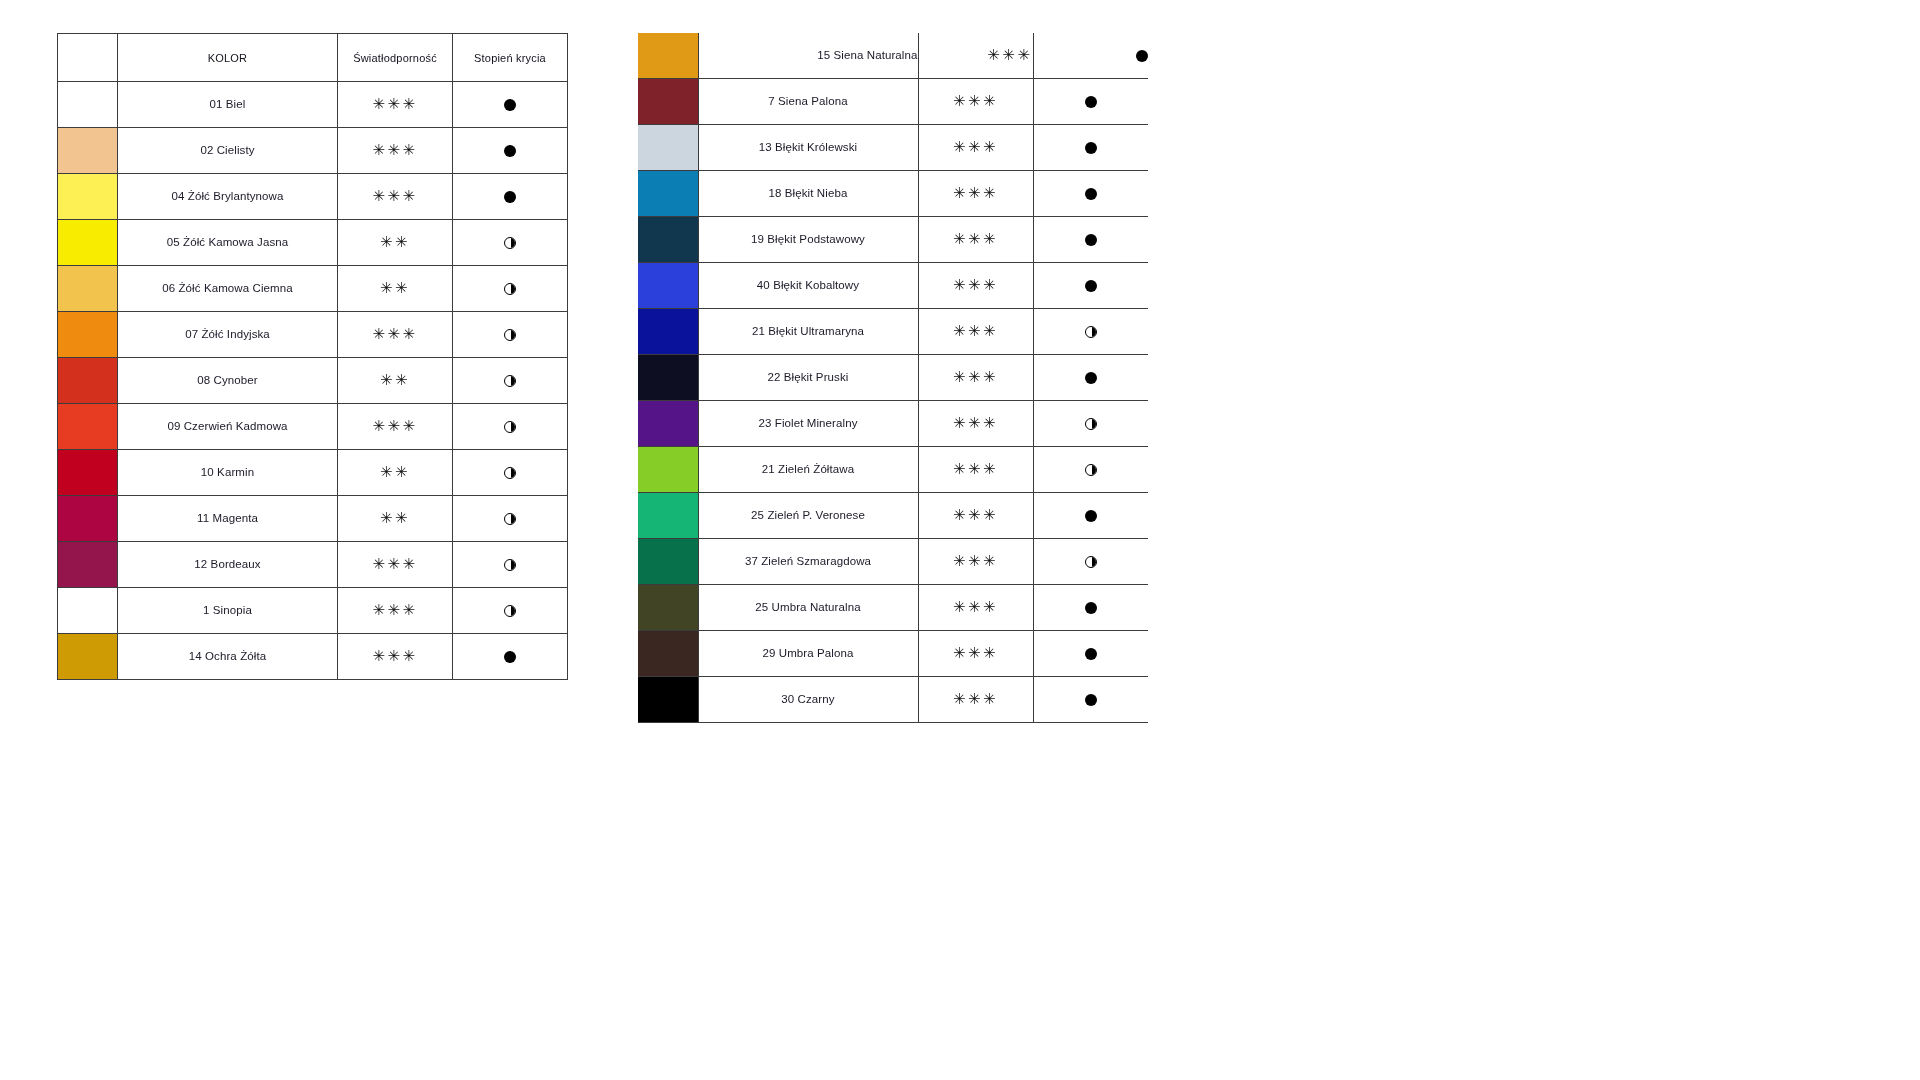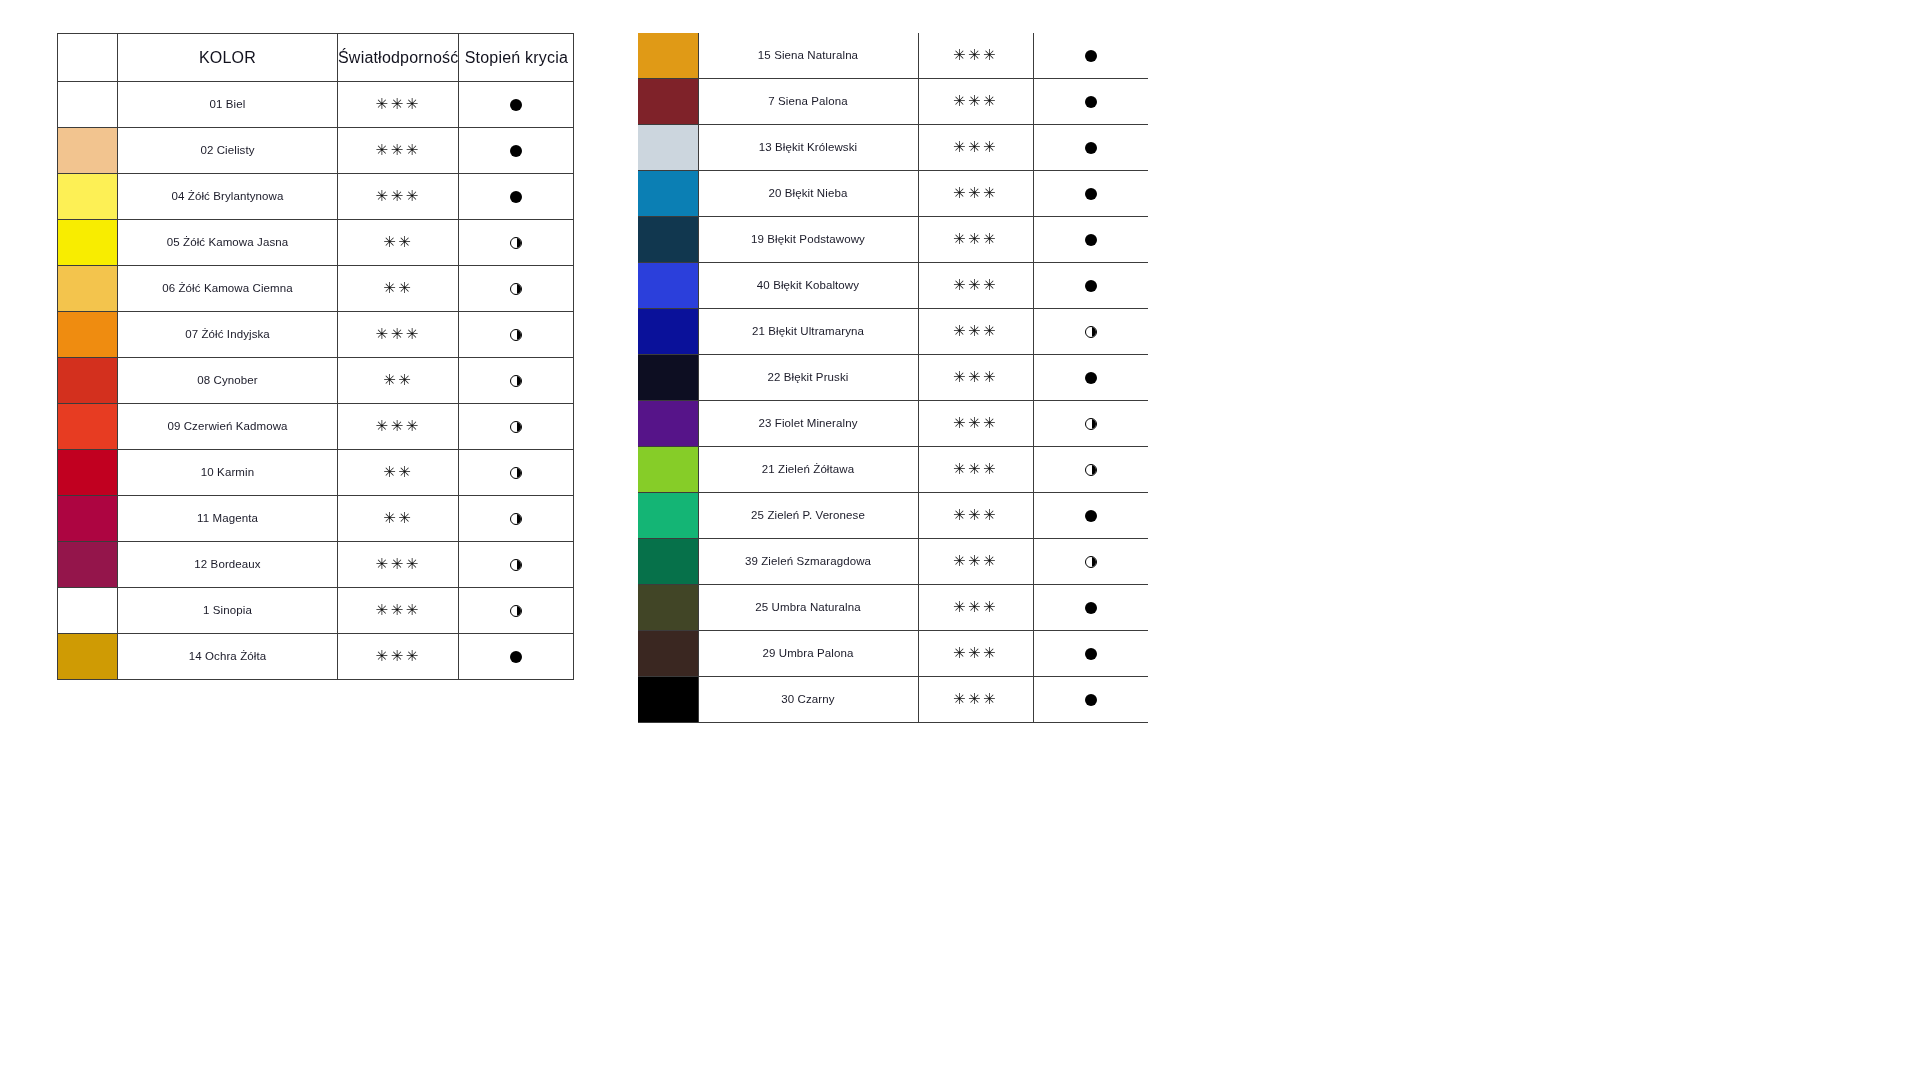--- a/index.html
+++ b/index.html
@@ -75,7 +75,7 @@
     text-align: center;
     height: 47px;
     font-weight: bold;
-    font-size: 16px;
+    font-size: 11px;
     color: #12121e;
     letter-spacing: 0.2px;
   }

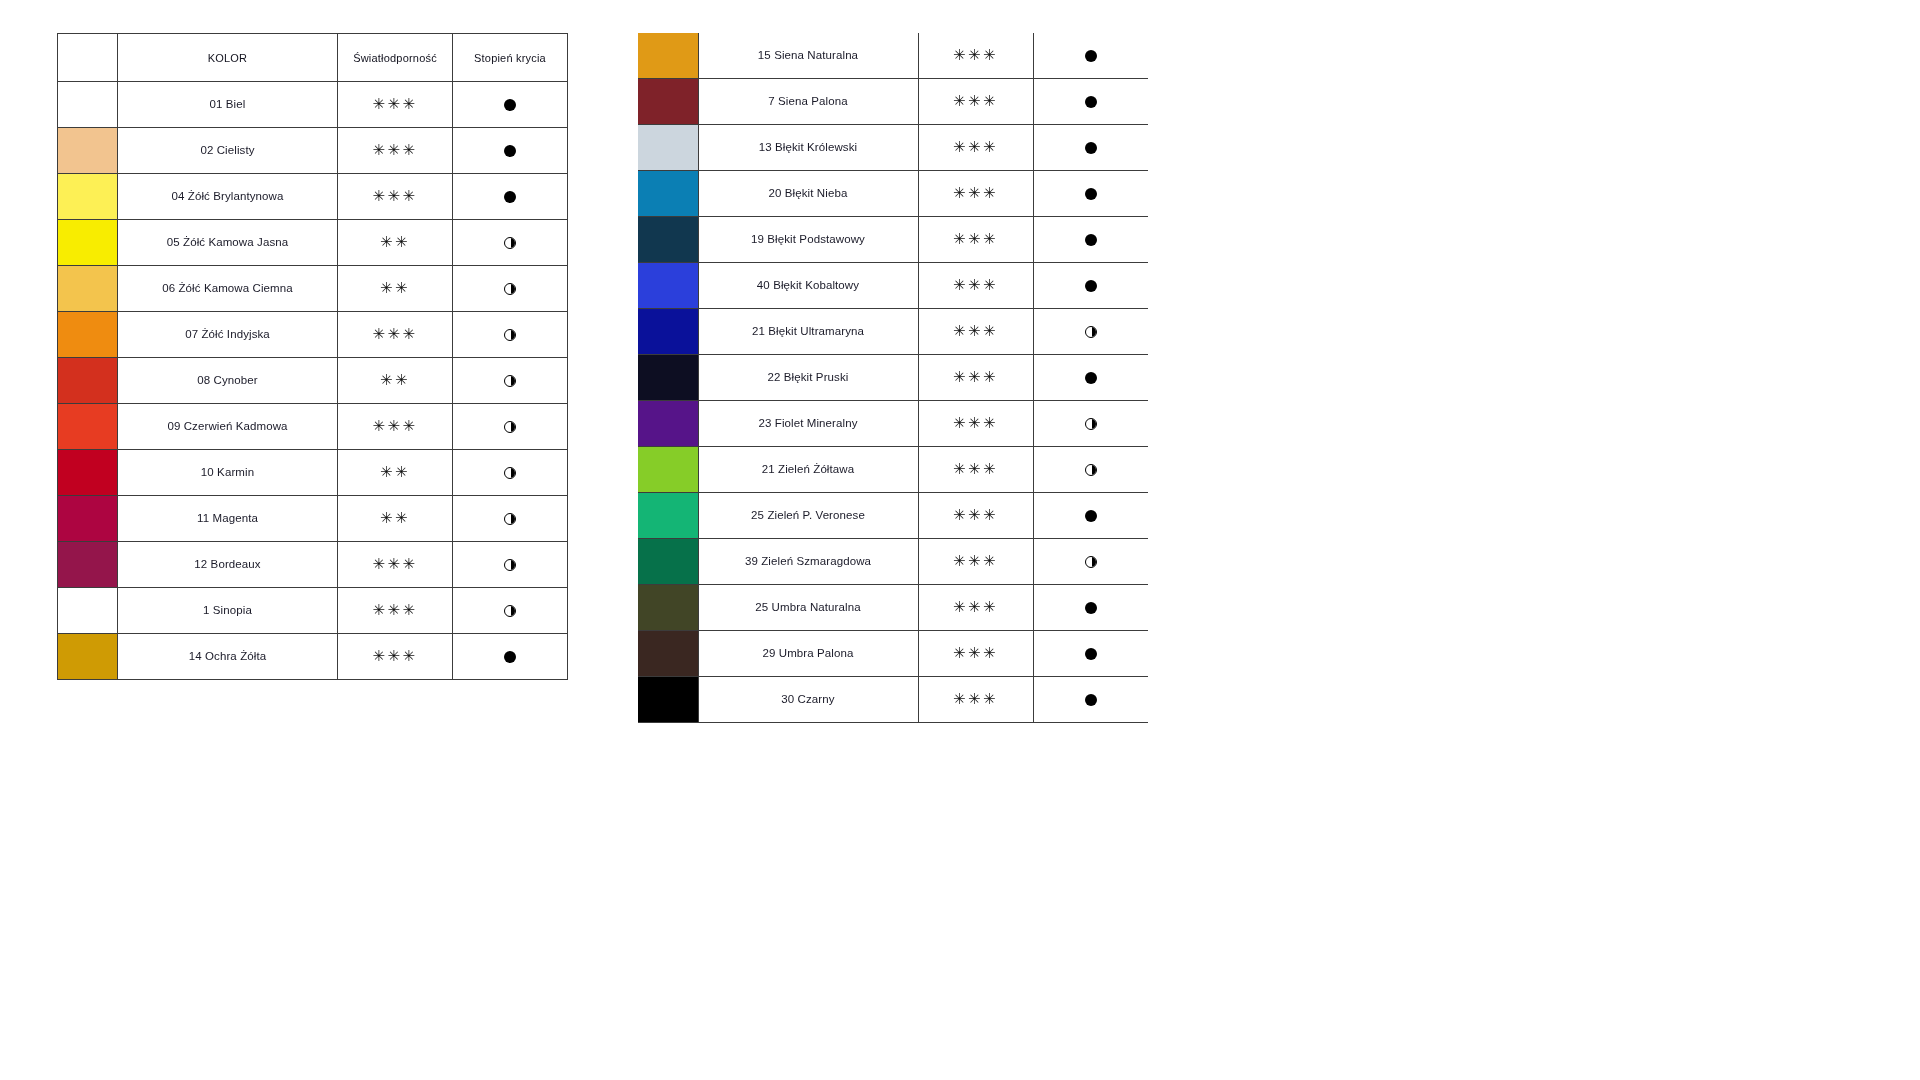--- a/index.html
+++ b/index.html
@@ -126,7 +126,7 @@
   #table-right { left: 638px; top: 33px;  }
 
   
-  #table-right tr:first-child td { border-top: none; }
+  #table-right tr:first-child td { border-top: none; text-align: right; }
   #table-right td.sym-cell.last-col { border-right: none; }
   #table-right td.swatch-cell { border-left: none; }
 </style>

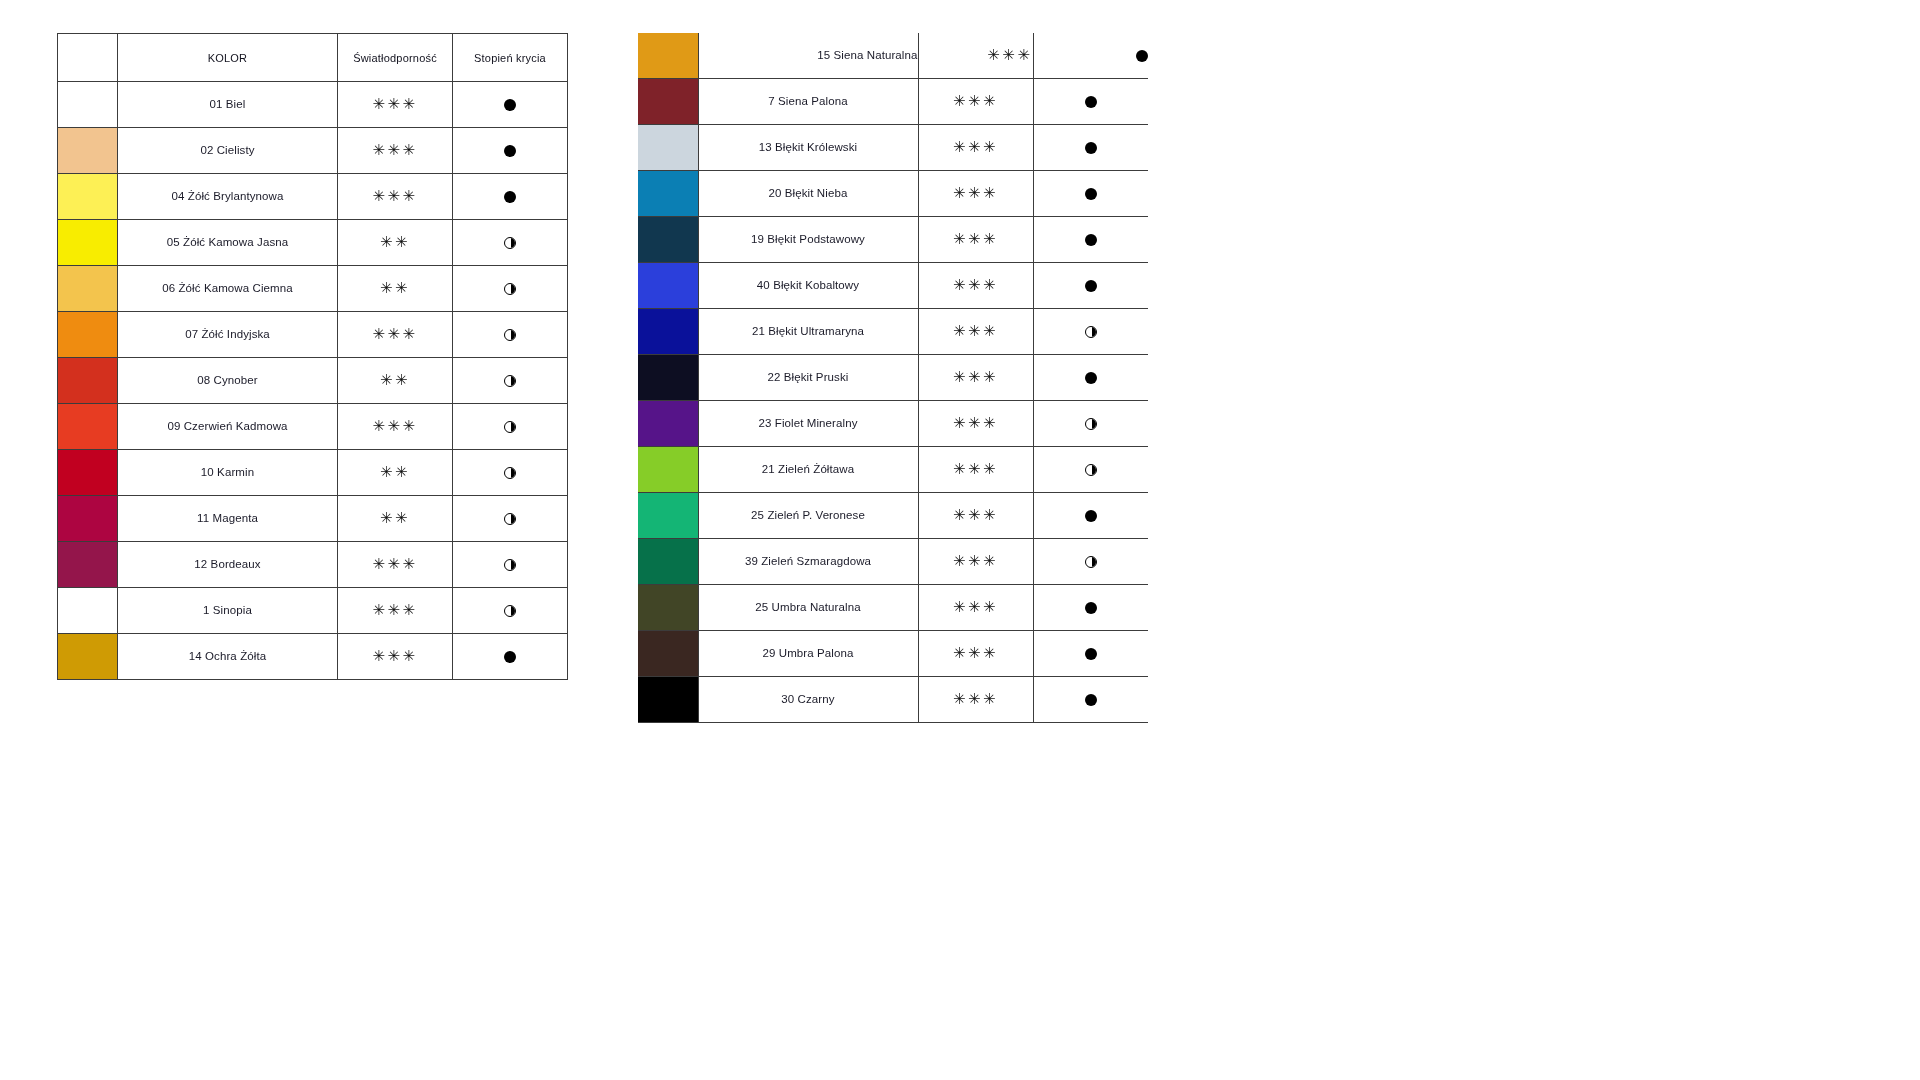--- a/index.html
+++ b/index.html
@@ -294,7 +294,7 @@
           <td class="swatch-cell">
             <span class="swatch" style="background: rgb(11, 127, 180);"></span>
           </td>
-          <td class="name-cell">20 Błękit Nieba</td>
+          <td class="name-cell">18 Błękit Nieba</td>
           <td class="sym-cell"><span class="stars">✳✳✳</span></td>
           <td class="sym-cell last-col"><span class="opac full"></span></td>
         </tr>

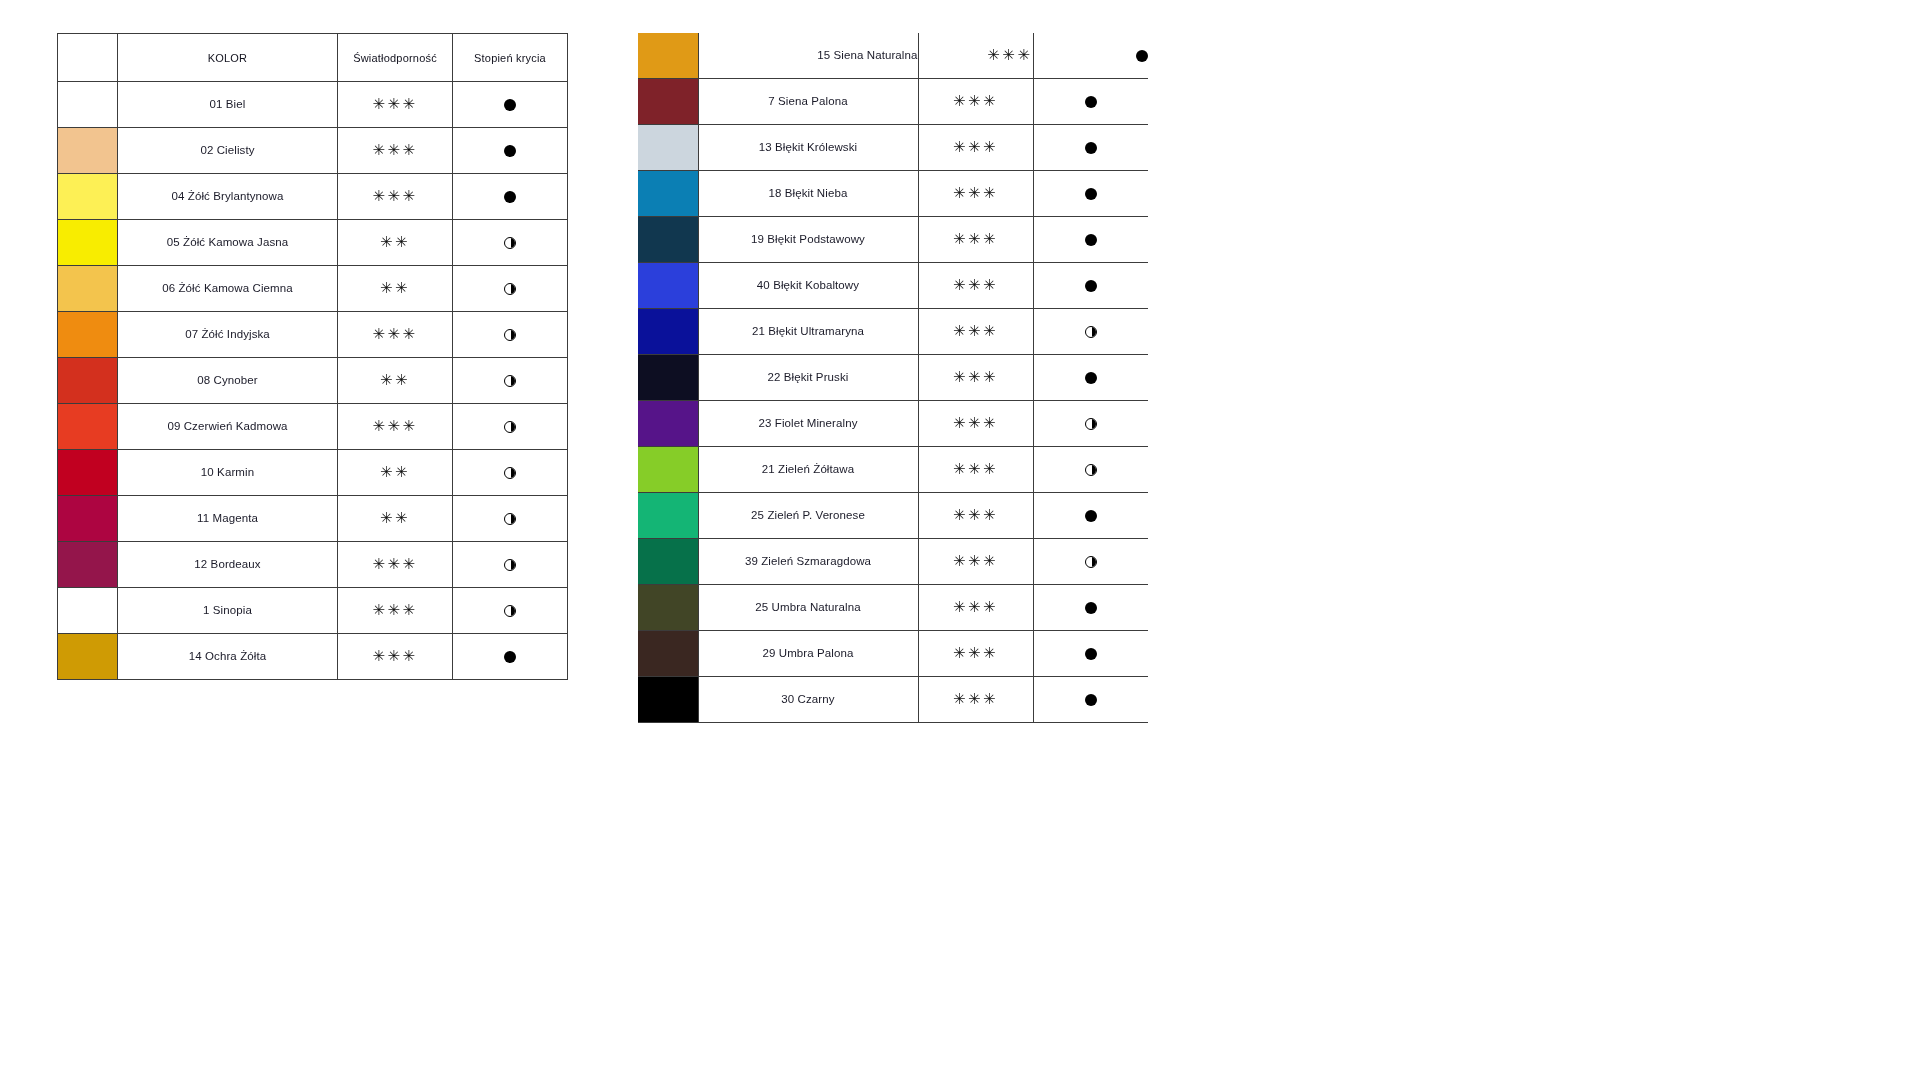--- a/index.html
+++ b/index.html
@@ -358,7 +358,7 @@
           <td class="swatch-cell">
             <span class="swatch" style="background: rgb(6, 113, 74);"></span>
           </td>
-          <td class="name-cell">39 Zieleń Szmaragdowa</td>
+          <td class="name-cell">37 Zieleń Szmaragdowa</td>
           <td class="sym-cell"><span class="stars">✳✳✳</span></td>
           <td class="sym-cell last-col"><span class="opac half"></span></td>
         </tr>

